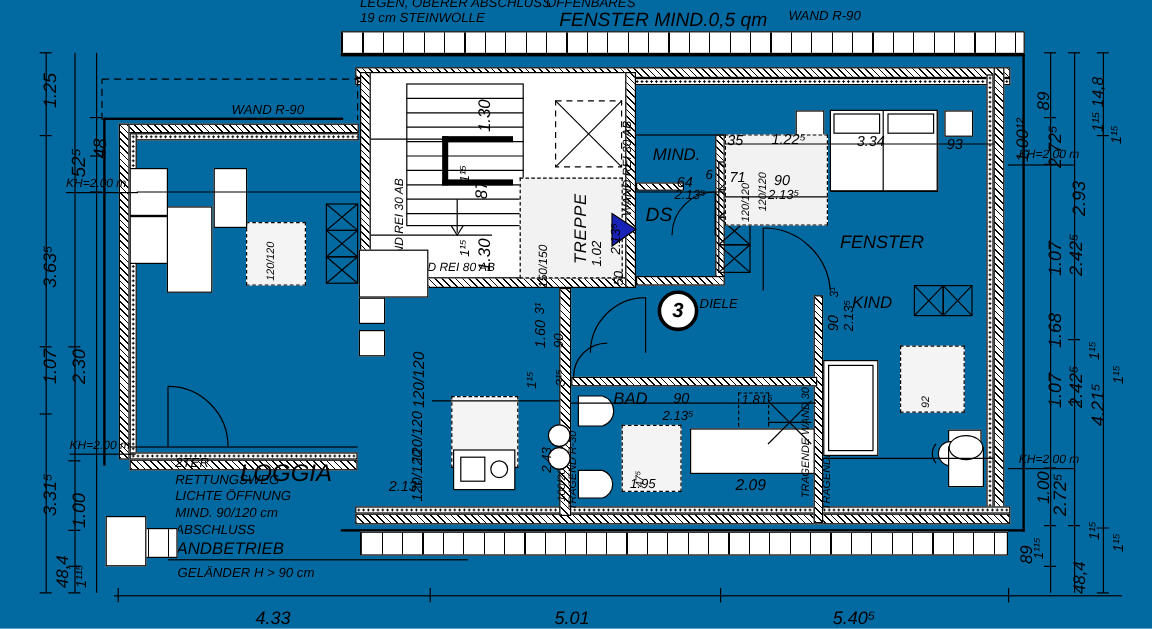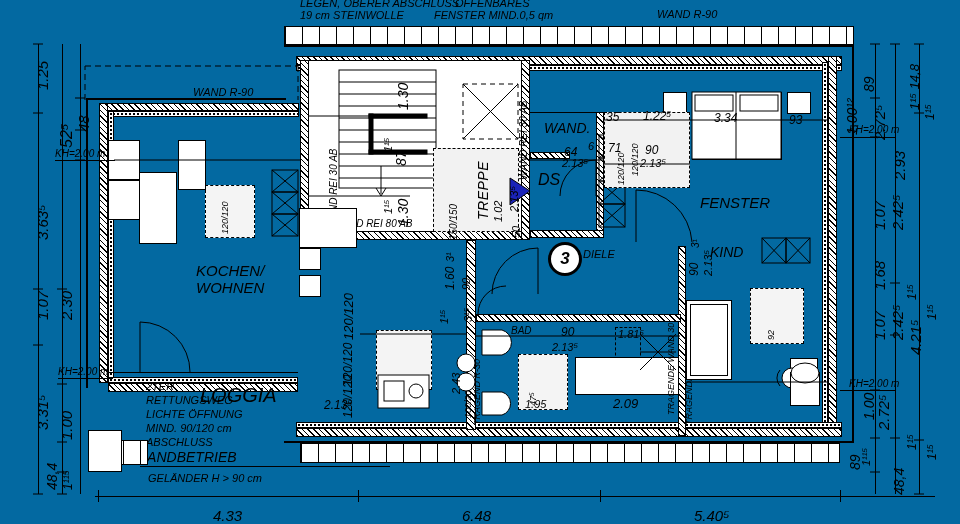--- a/index.html
+++ b/index.html
@@ -58,7 +58,7 @@
   <div class="txt" style="left:300px;top:-3px;font-size:11px;">LEGEN, OBERER ABSCHLUSS</div>
   <div class="txt" style="left:300px;top:9px;font-size:11px;">19 cm STEINWOLLE</div>
   <div class="txt" style="left:455px;top:-3px;font-size:11px;">ÖFFENBARES</div>
-  <div class="txt" style="left:434px;top:9px;font-size:11px;">FENSTER MIND.0,5 qm</div>
+  <div class="txt" style="left:466px;top:9px;font-size:16px;">FENSTER MIND.0,5 qm</div>
   <div class="txt" style="left:657px;top:8px;font-size:11px;">WAND R-90</div>
 
   <div class="grid-strip" style="left:284px;top:26px;width:570px;height:19px;"></div>

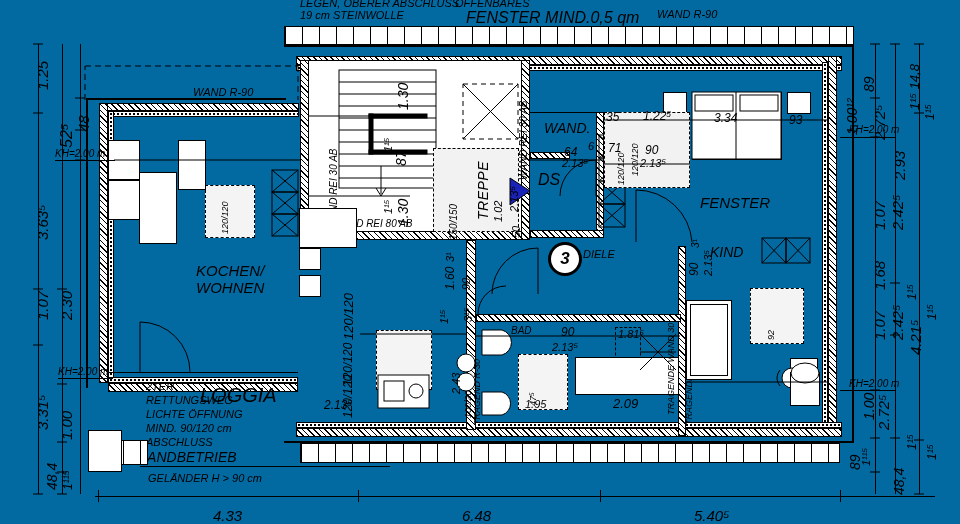--- a/index.html
+++ b/index.html
@@ -192,7 +192,7 @@
     <line x1="46" y1="0" x2="46" y2="46" stroke="#000" stroke-width="1"></line>
   </svg>
 
-  <div class="txt" style="left:544px;top:121px;font-size:14px;">WAND.</div>
+  <div class="txt" style="left:544px;top:121px;font-size:14px;">MIND.</div>
   <div class="hatchv" style="left:596px;top:112px;width:8px;height:125px;"></div>
   <div class="hatch" style="left:530px;top:230px;width:74px;height:8px;"></div>
   <div class="thin" style="left:530px;top:112px;width:74px;height:1px;"></div>

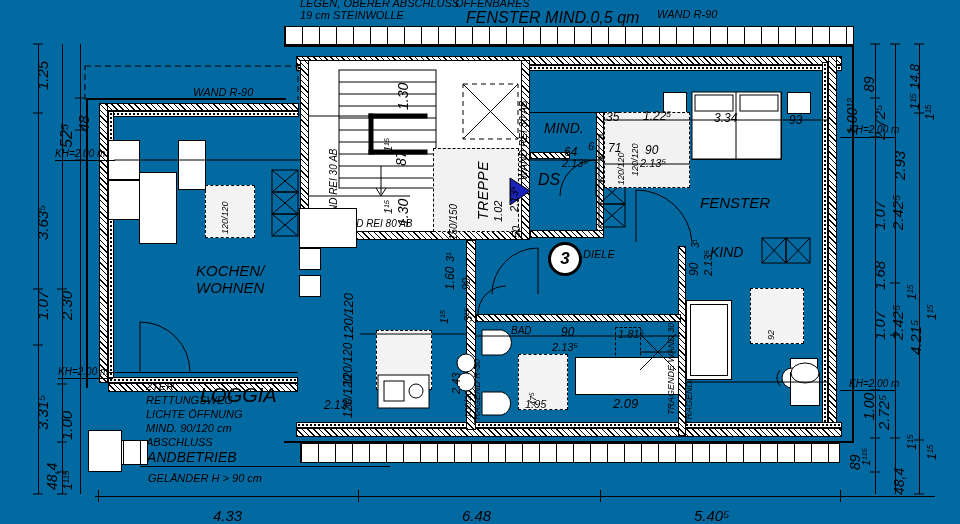--- a/index.html
+++ b/index.html
@@ -131,8 +131,6 @@
   <div class="txt" style="left:333px;top:218px;font-size:10px;">WAND REI 80 AB</div>
   <div class="txt rot90" style="left:476px;top:220px;font-size:14px;letter-spacing:0.5px;">TREPPE</div>
 
-  <div class="txt" style="left:196px;top:263px;font-size:15px;text-align:center;">KOCHEN/
-WOHNEN</div>
   <div class="dashw" style="left:205px;top:185px;width:50px;height:53px;background:#f4f4f4;"></div>
   <div class="txt rot90" style="left:220px;top:234px;font-size:9px;">120/120</div>
 

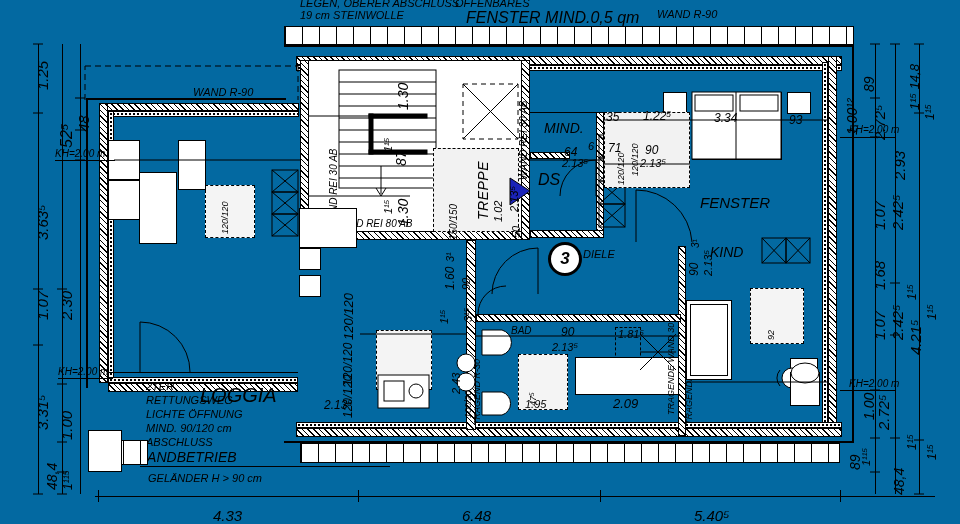--- a/index.html
+++ b/index.html
@@ -261,7 +261,7 @@
   <div class="box" style="left:686px;top:300px;width:46px;height:80px;"></div>
   <div class="box" style="left:690px;top:304px;width:38px;height:72px;"></div>
 
-  <div class="txt" style="left:511px;top:325px;font-size:10px;">BAD</div>
+  <div class="txt" style="left:511px;top:325px;font-size:14px;">BAD</div>
   <div class="hatch" style="left:476px;top:314px;width:205px;height:8px;"></div>
   <div class="dashw" style="left:518px;top:354px;width:50px;height:56px;background:#f4f4f4;"></div>
   <div class="txt rot90" style="left:528px;top:406px;font-size:9px;">47⁵</div>

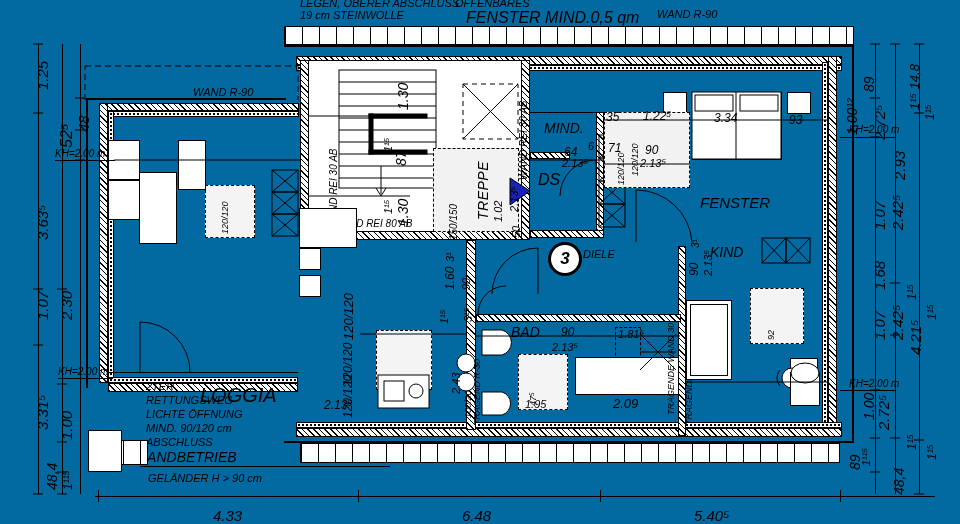--- a/index.html
+++ b/index.html
@@ -374,7 +374,7 @@
 
   <div class="thin" style="left:95px;top:496px;width:840px;height:1px;"></div>
   <div class="txt" style="left:213px;top:508px;font-size:15px;">4.33</div>
-  <div class="txt" style="left:462px;top:508px;font-size:15px;">6.48</div>
+  <div class="txt" style="left:462px;top:508px;font-size:15px;">5.01</div>
   <div class="txt" style="left:694px;top:508px;font-size:15px;">5.40⁵</div>
   <div class="tick" style="left:98px;top:490px;height:12px;"></div>
   <div class="tick" style="left:358px;top:490px;height:12px;"></div>

